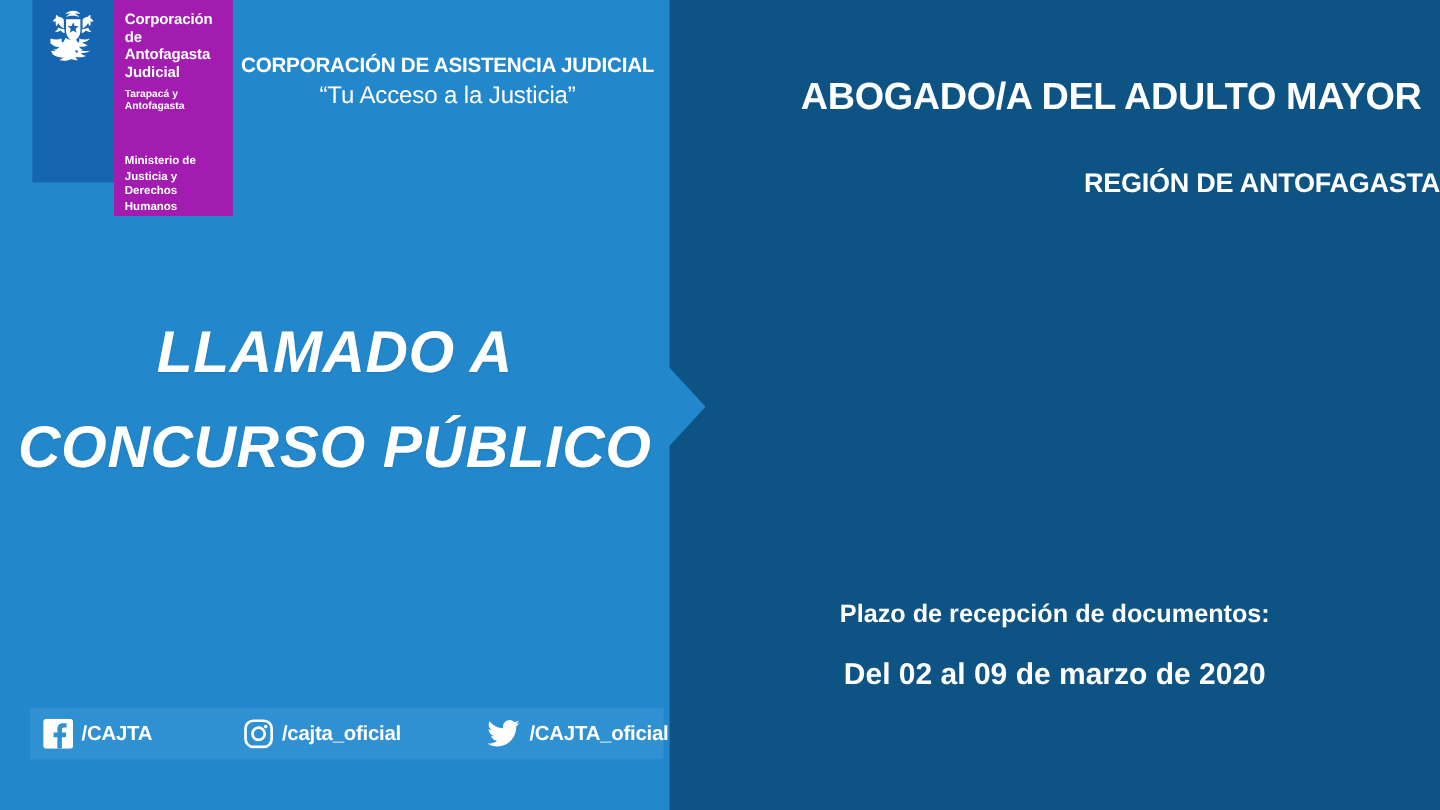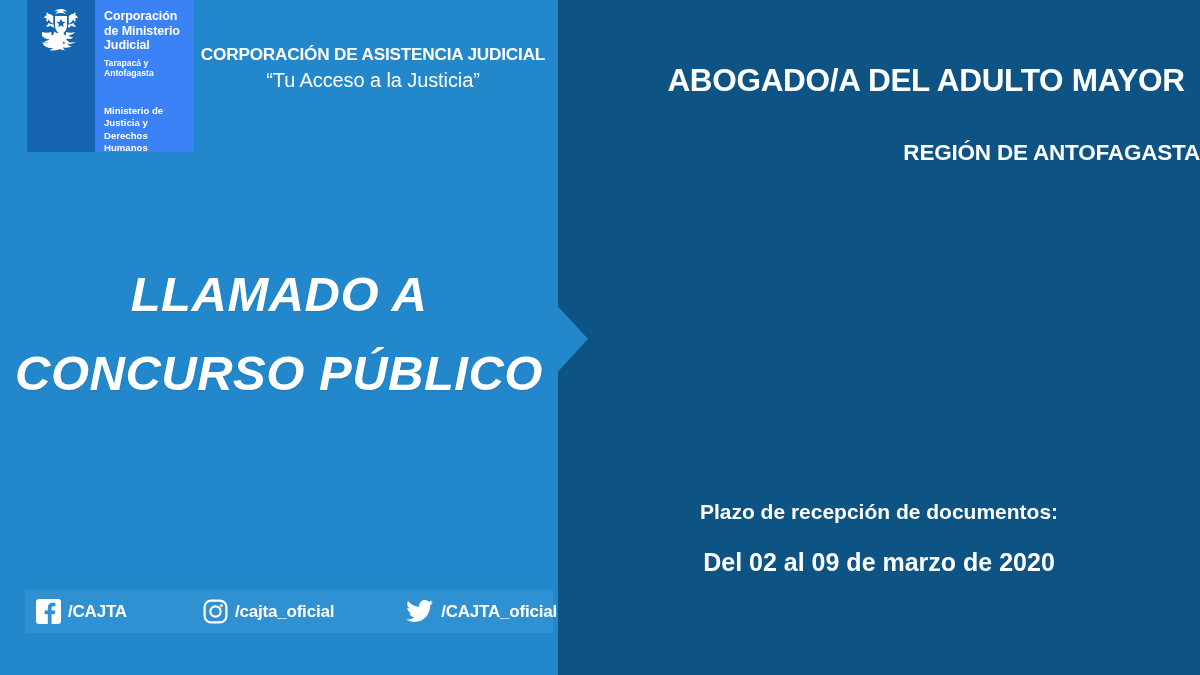--- a/index.html
+++ b/index.html
@@ -57,8 +57,8 @@
   }
   .logo-crest svg { display:block; }
   .logo-text {
-    width:99px; height:152px;
-    background:#3b82f6;
+    width:99px; height:180px;
+    background:#a21caf;
     padding:9px 6px 0 9px;
     color:#fff;
   }

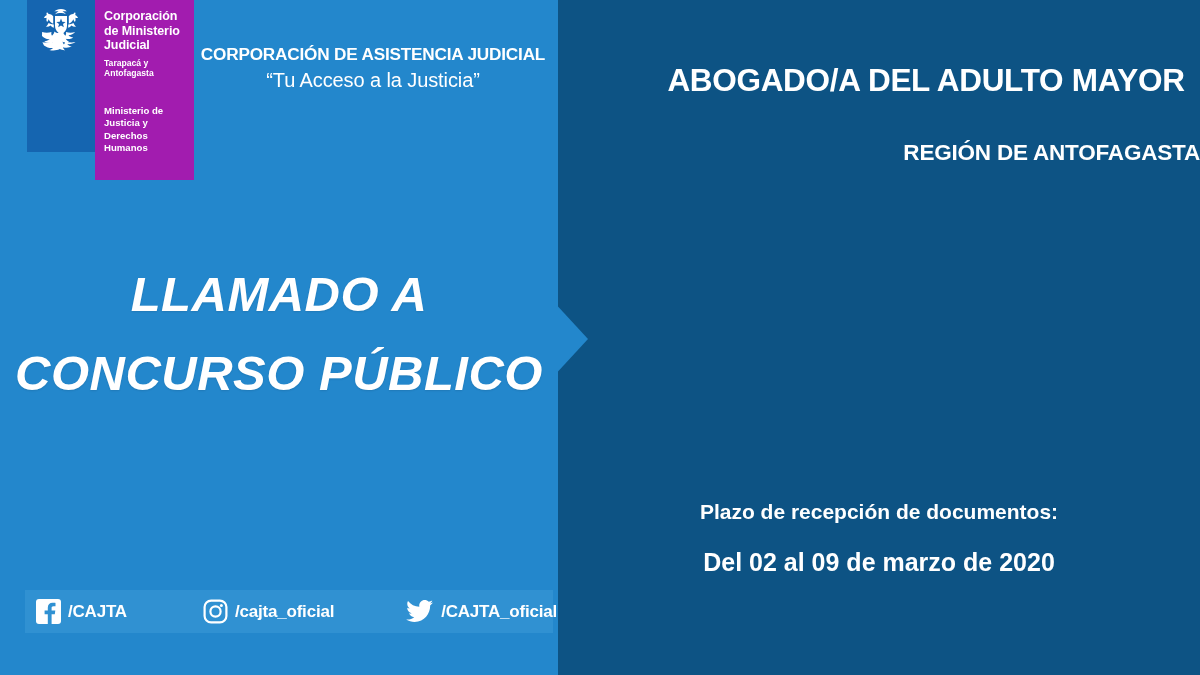--- a/index.html
+++ b/index.html
@@ -239,7 +239,7 @@
     <div class="logo-text">
       <div class="logo-title">
         <div>Corporación</div>
-        <div>de Ministerio</div>
+        <div>de Antofagasta</div>
         <div>Judicial</div>
       </div>
       <div class="logo-sub">

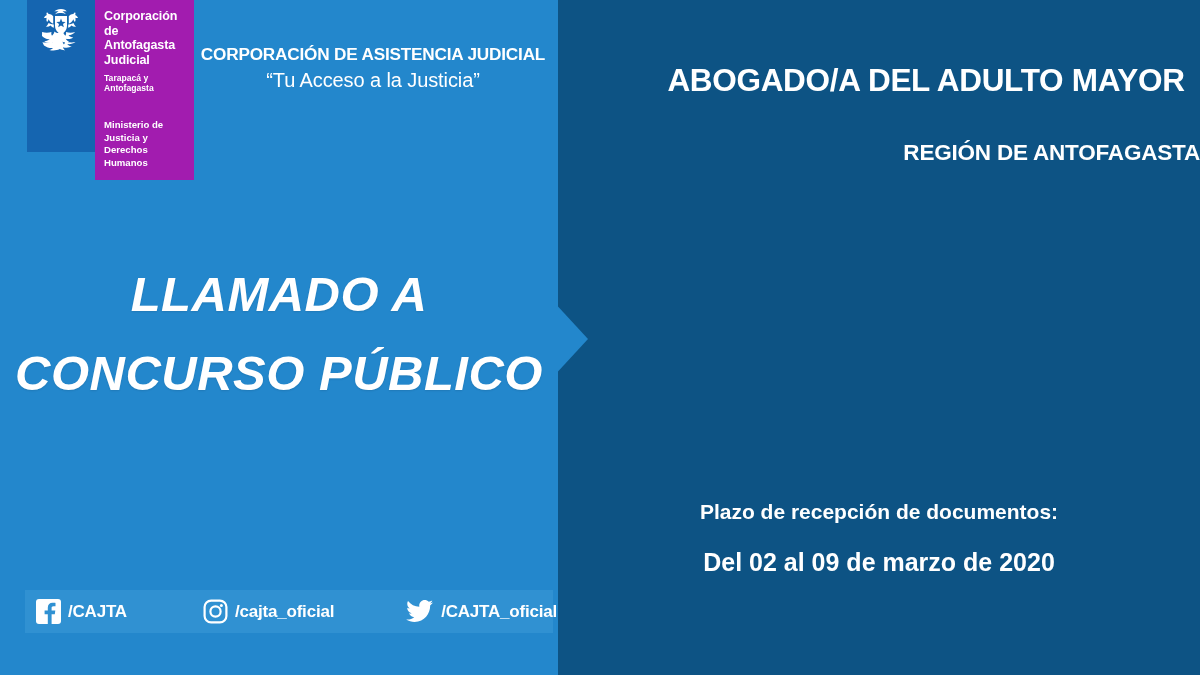--- a/index.html
+++ b/index.html
@@ -75,7 +75,7 @@
     line-height:1.22;
   }
   .logo-min {
-    margin-top:26px;
+    margin-top:36px;
     font-weight:bold;
     font-size:9.6px;
     line-height:1.3;

